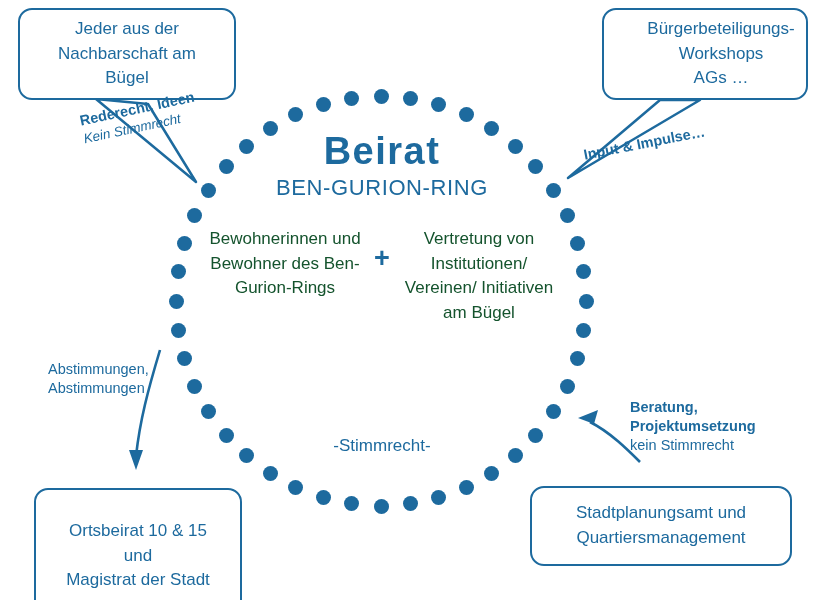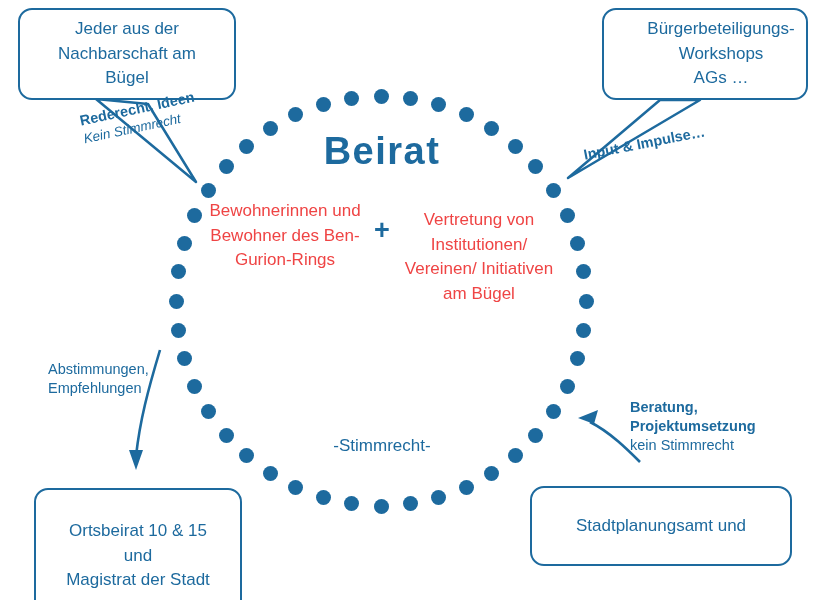--- a/index.html
+++ b/index.html
@@ -242,6 +242,7 @@
 
   <div id="center">
     <div id="title-main">Beirat</div>
+    <div id="title-sub2">BEN-GURION-RING</div>
 
     <div id="columns">
       <div class="col" id="col-left">Bewohnerinnen und Bewohner des Ben-Gurion-Rings</div>

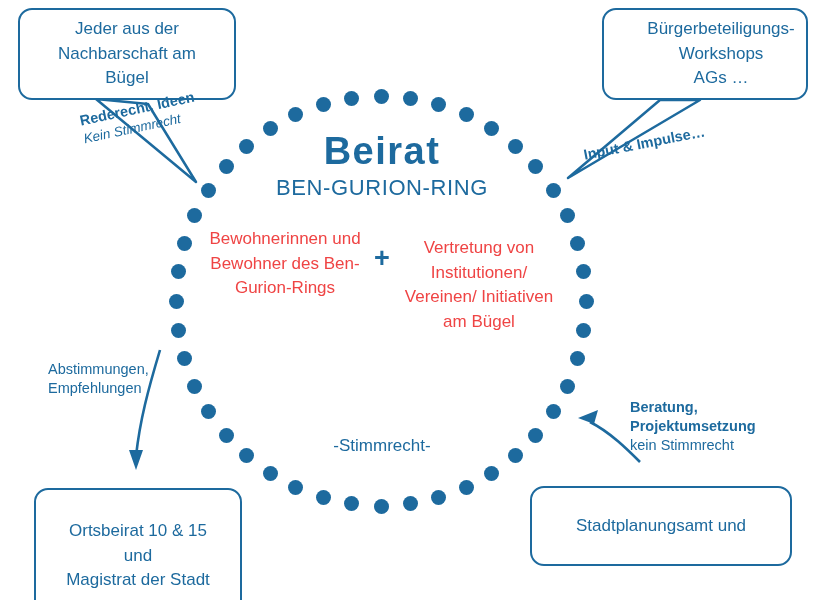--- a/index.html
+++ b/index.html
@@ -153,7 +153,7 @@
     font-size: 17px;
     line-height: 1.45;
     text-align: center;
-    color: #ef4444;
+    color: #14532d;
   }
   #col-left  { width: 160px; }
   #col-right { width: 160px; margin-top: 9px; }

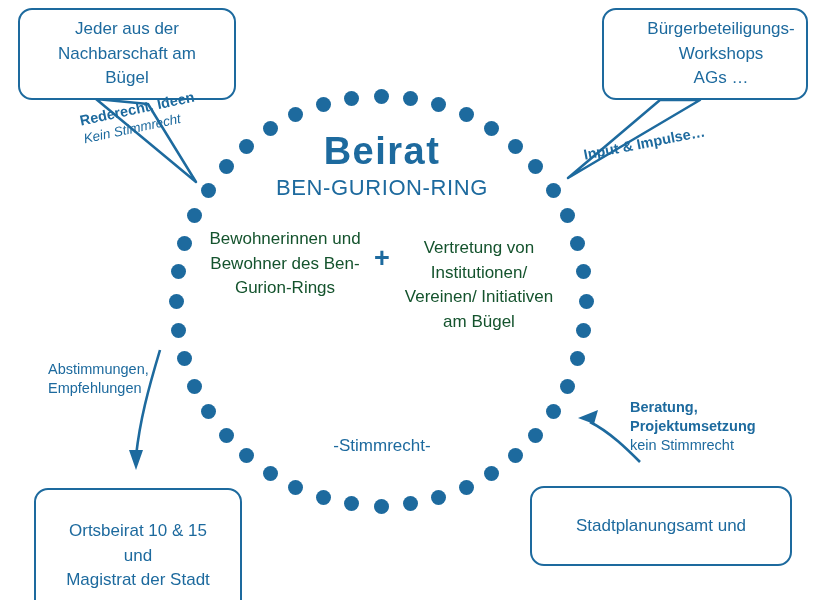--- a/index.html
+++ b/index.html
@@ -156,7 +156,7 @@
     color: #14532d;
   }
   #col-left  { width: 160px; }
-  #col-right { width: 160px; margin-top: 9px; }
+  #col-right { width: 160px; }
   #plus {
     font-size: 27px;
     font-weight: bold;

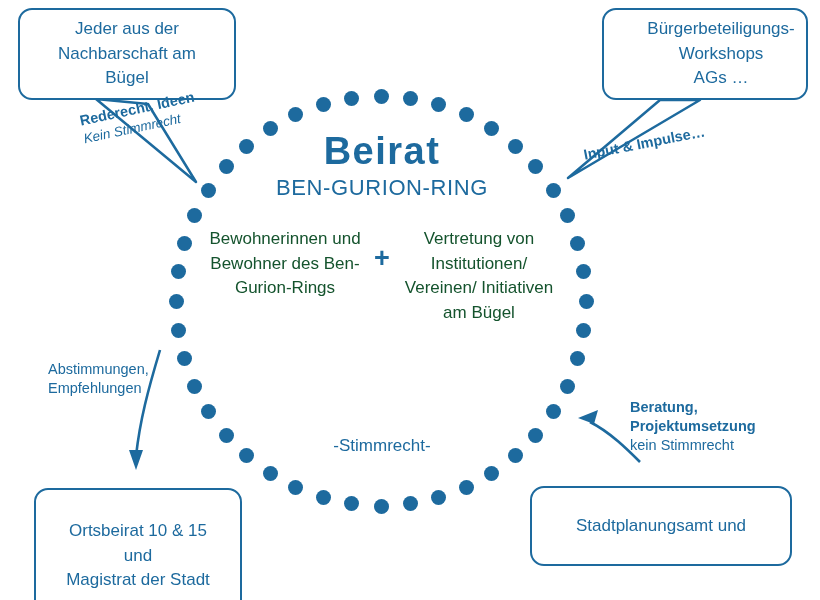--- a/index.html
+++ b/index.html
@@ -284,7 +284,7 @@
 
   <div class="conn-label" id="label-abstimmungen">
     <div>Abstimmungen,</div>
-    <div>Empfehlungen</div>
+    <div>Abstimmungen</div>
   </div>
 
   <div class="conn-label" id="label-beratung">

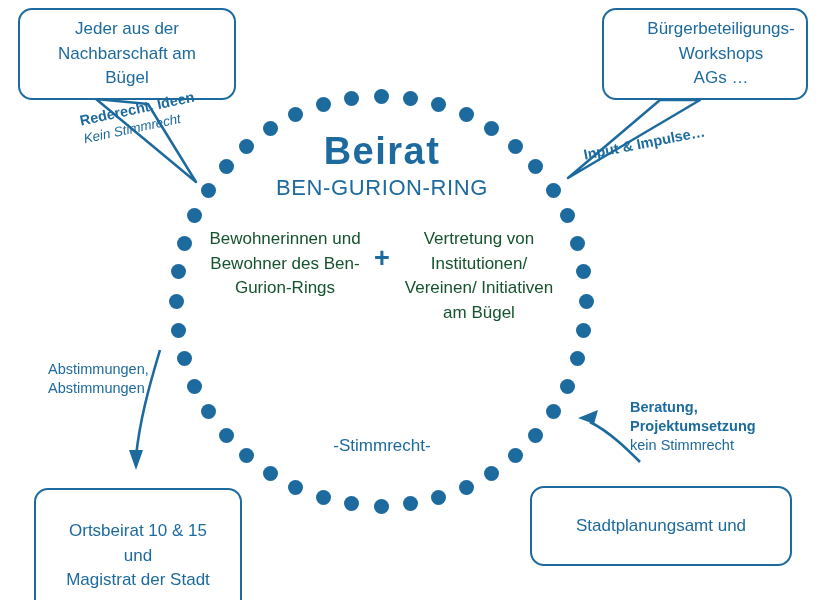--- a/index.html
+++ b/index.html
@@ -273,6 +273,7 @@
 
   <div class="box" id="box-stadtplanung">
     <span class="line">Stadtplanungsamt und</span>
+    <span class="line">Quartiersmanagement</span>
   </div>
 
   <div class="conn-label" id="label-rederecht">

